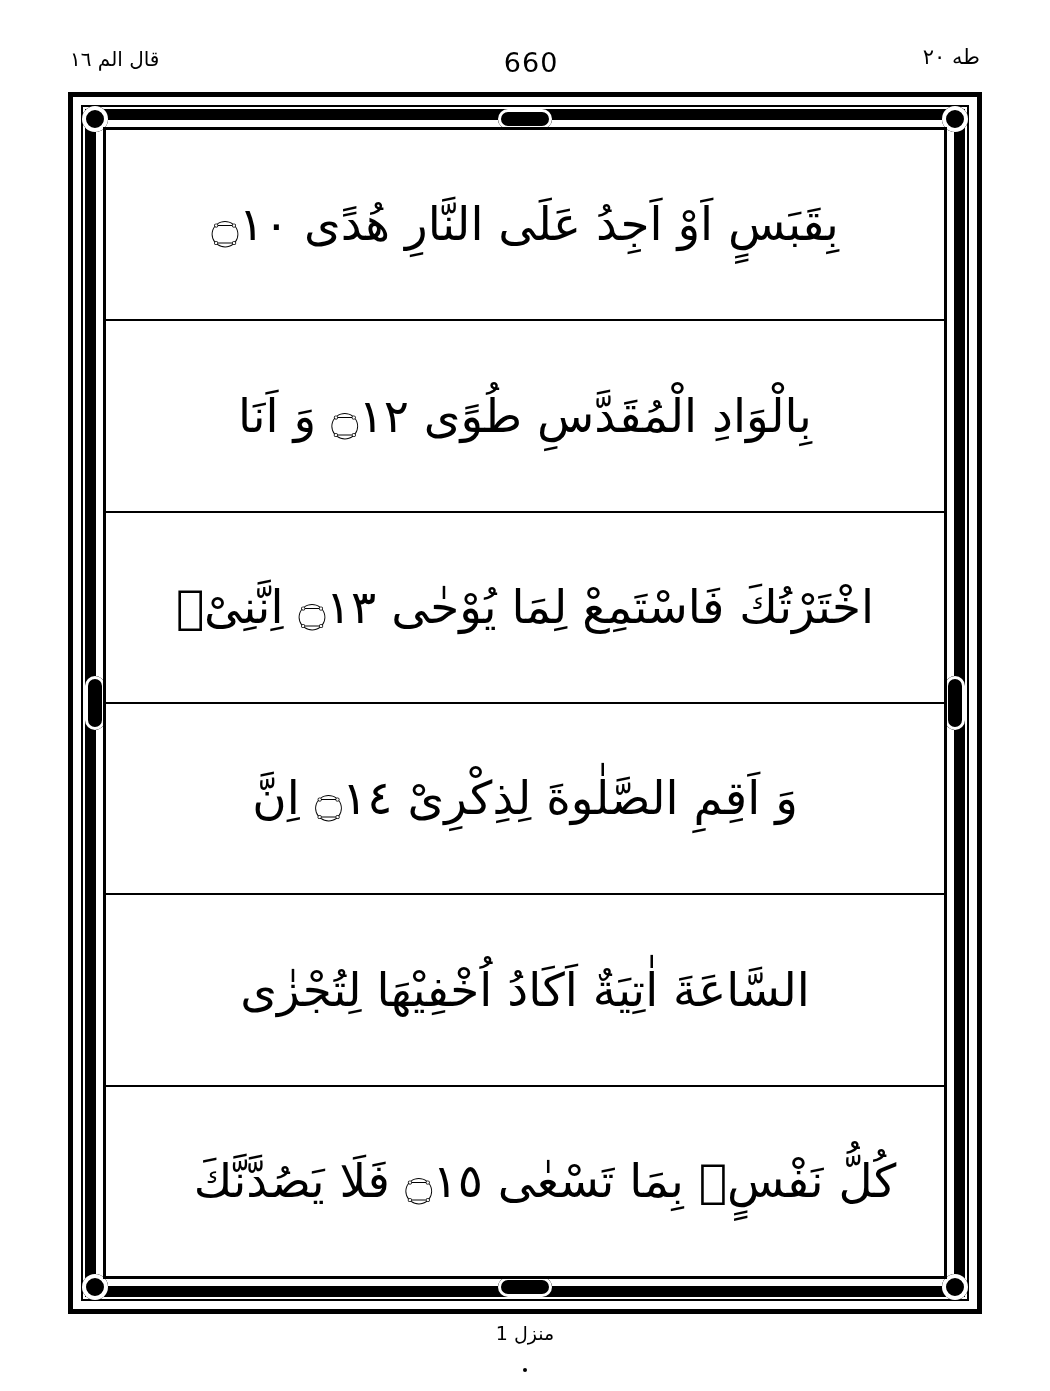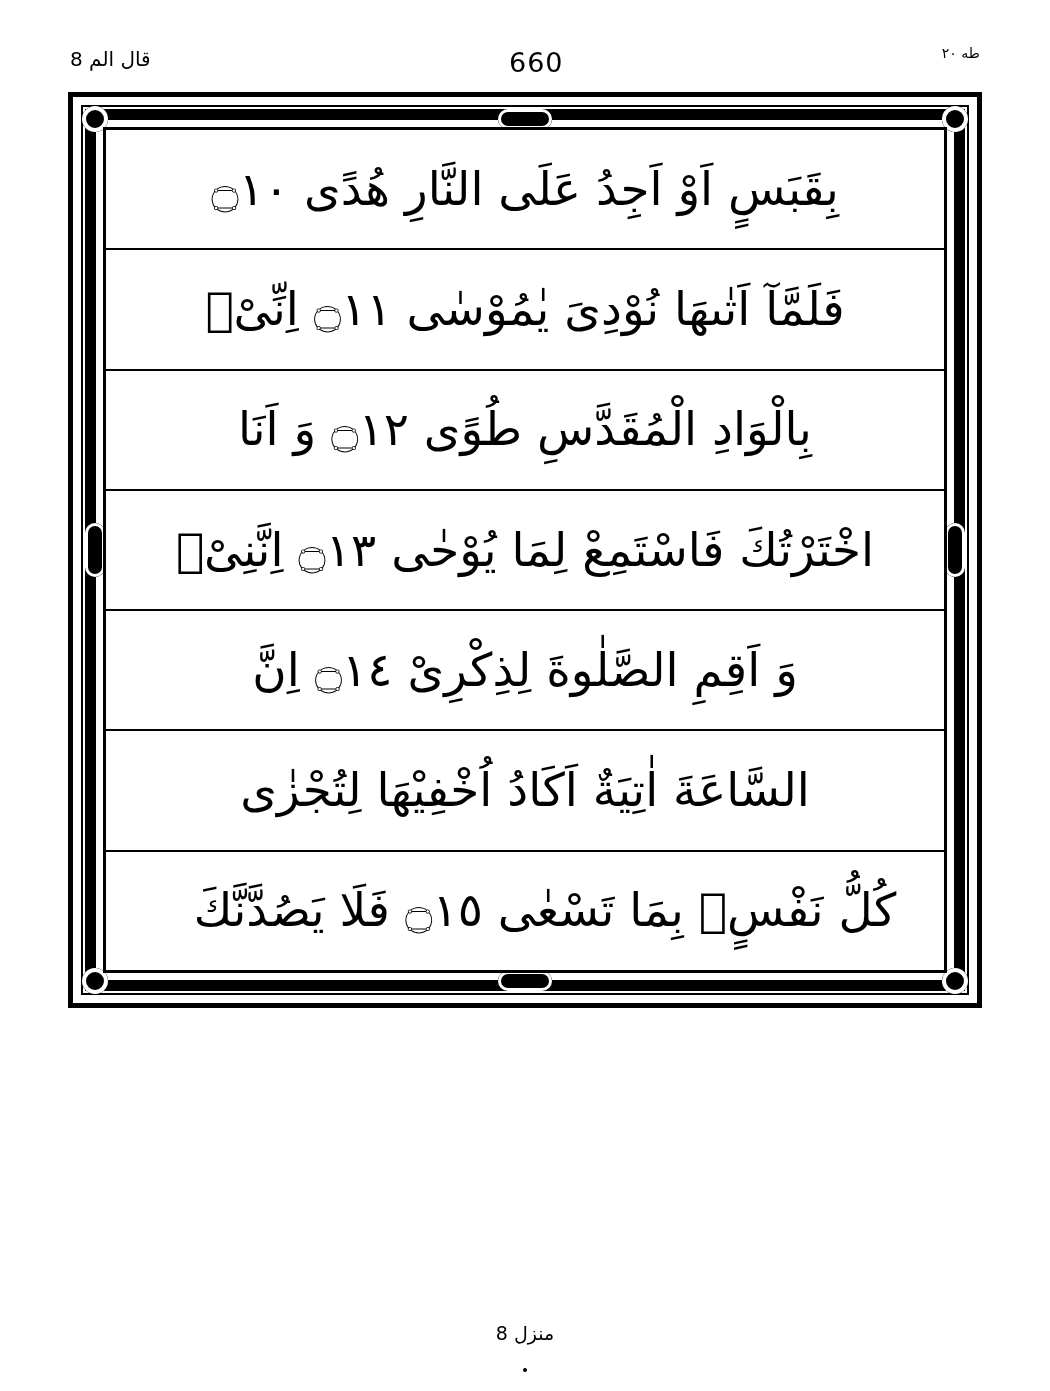--- a/index.html
+++ b/index.html
@@ -198,7 +198,7 @@
   <div class="header">
     <div class="hdr-item hdr-right">طه ٢٠</div>
     <div class="hdr-item hdr-center">660</div>
-    <div class="hdr-item hdr-left">قال الم 8</div>
+    <div class="hdr-item hdr-left">قال الم ١٦</div>
   </div>
 
   <div class="frame-outer">

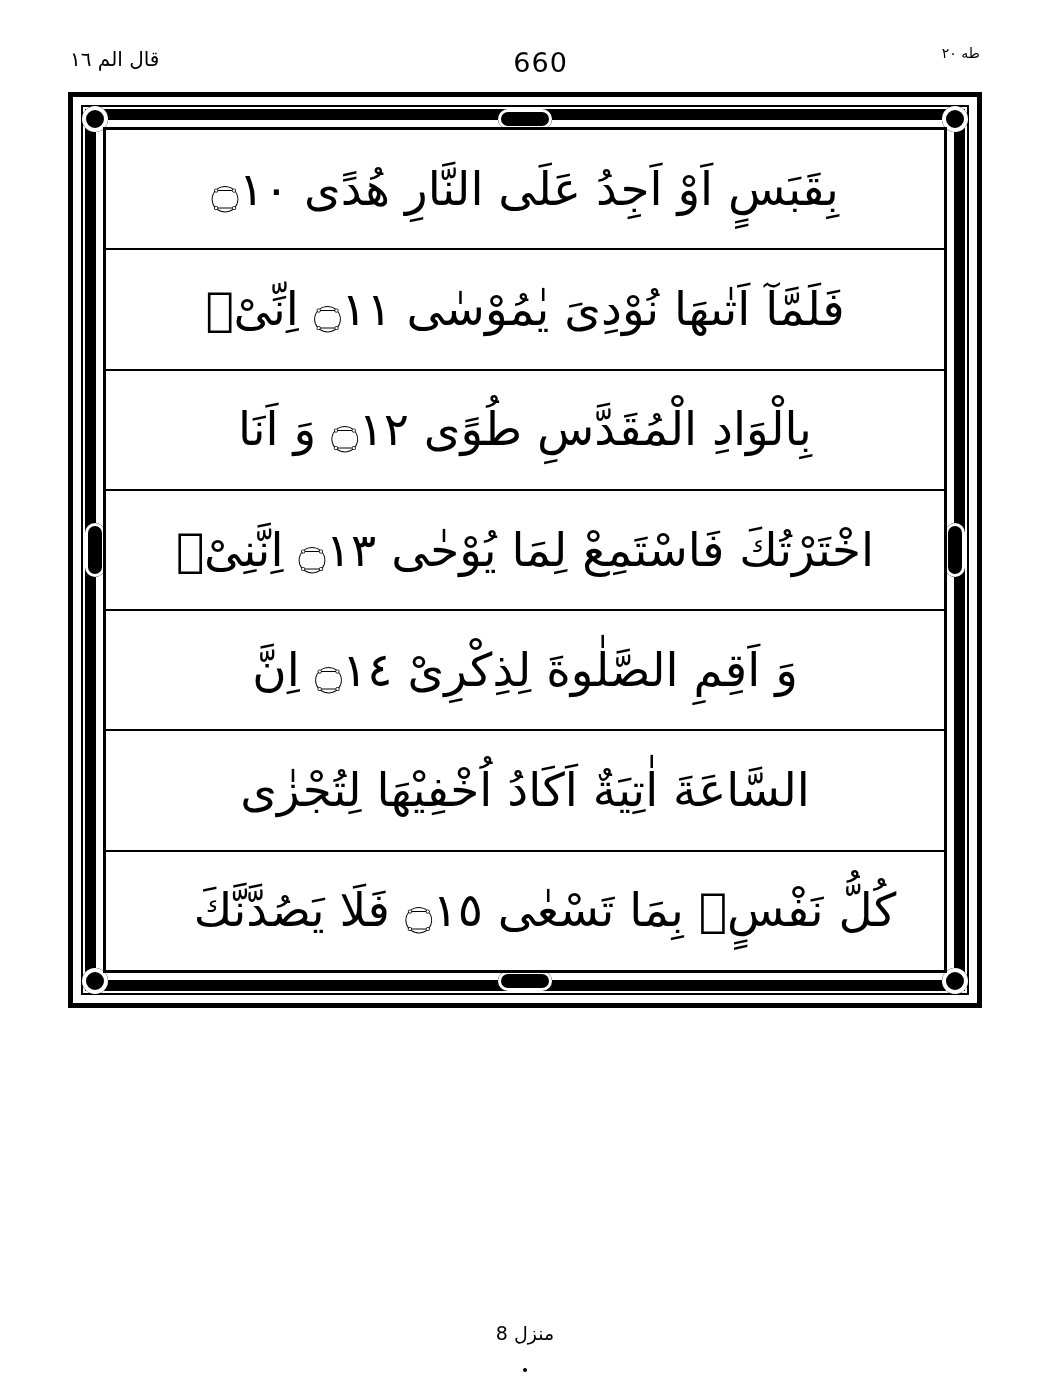--- a/index.html
+++ b/index.html
@@ -37,7 +37,7 @@
   }
   .hdr-item {
     font-family: "DejaVu Sans", sans-serif;
-    font-size: 14px;
+    font-size: 21px;
     line-height: 1.1;
     white-space: nowrap;
     color: #000;

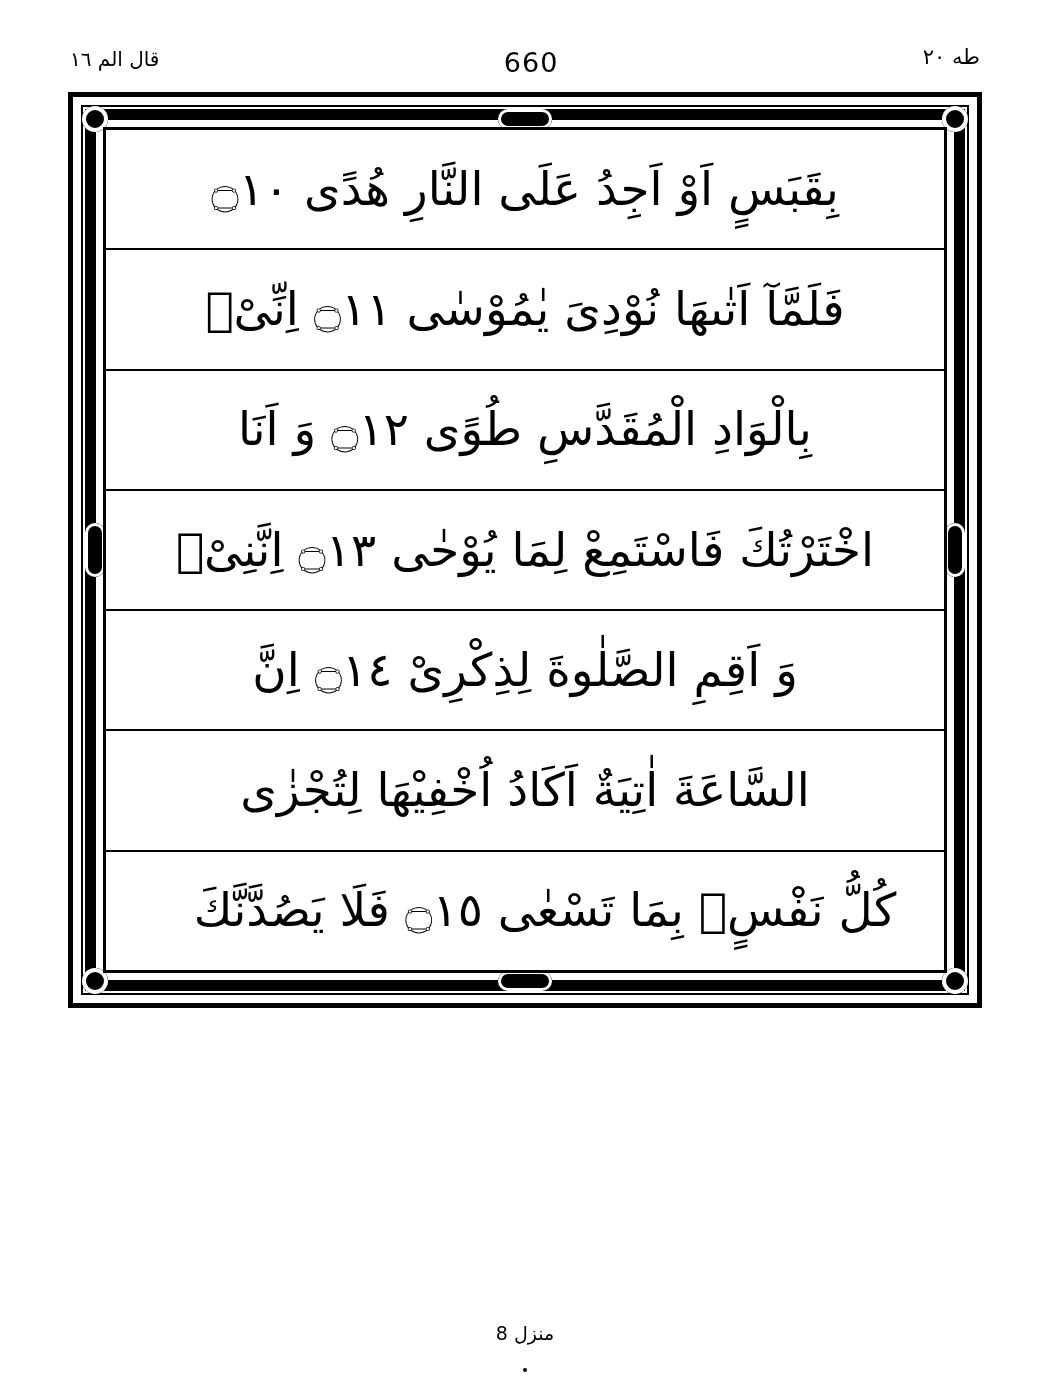--- a/index.html
+++ b/index.html
@@ -62,7 +62,7 @@
     left: 68px;
     top: 92px;
     width: 914px;
-    height: 916px;
+    height: 1222px;
     border: 5px solid #000;
     box-sizing: border-box;
     background: #ffffff;

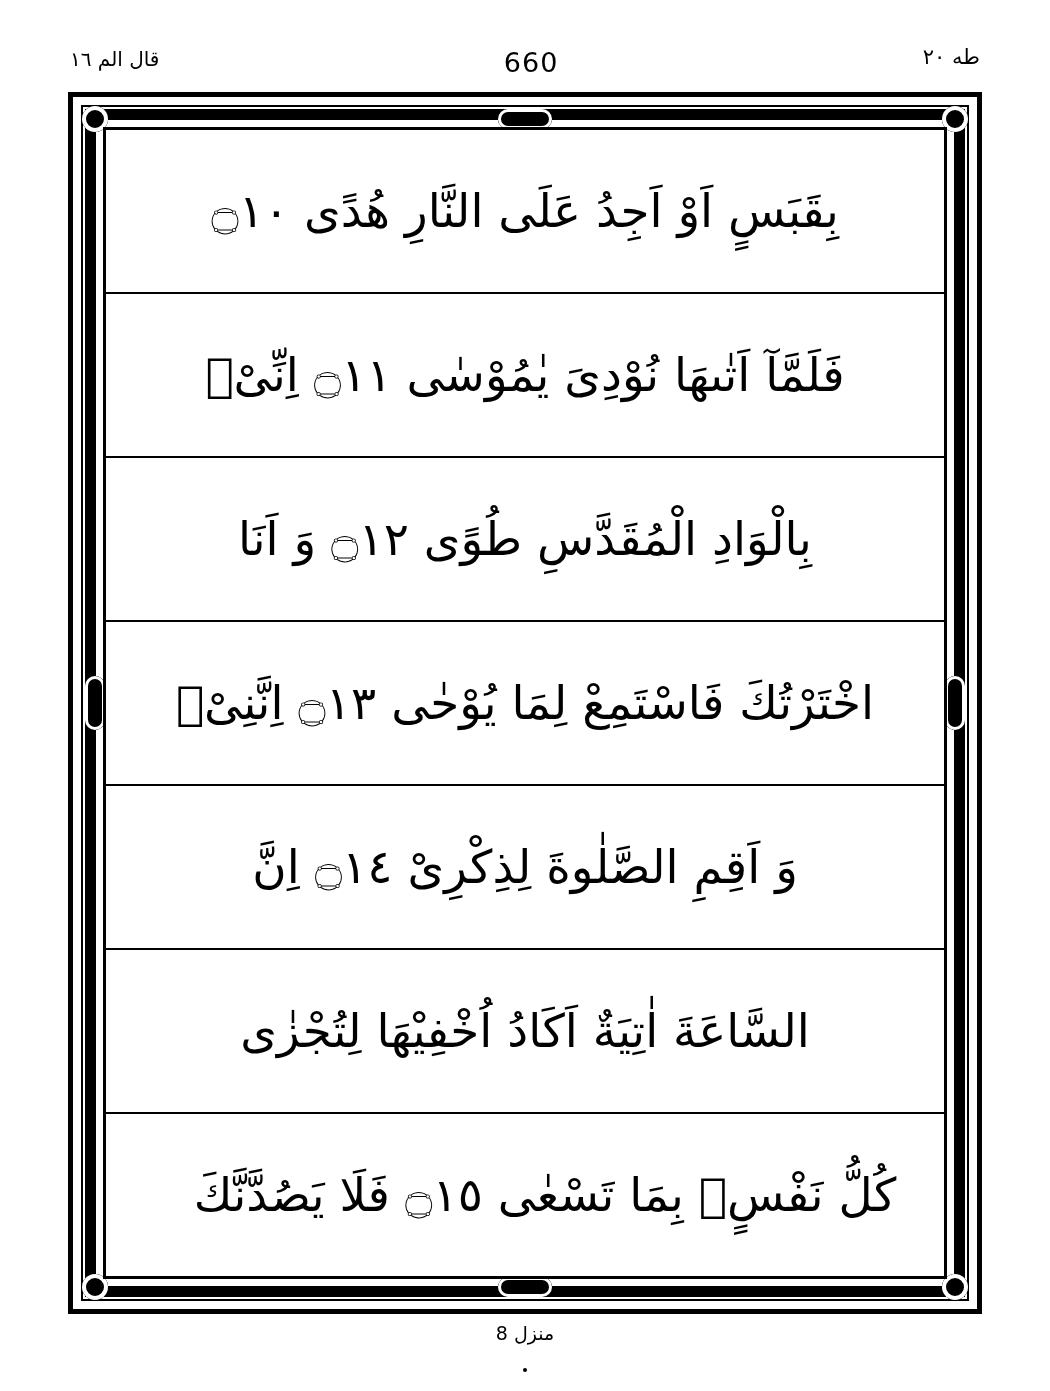--- a/index.html
+++ b/index.html
@@ -221,9 +221,6 @@
             <div class="arabic">بِقَبَسٍ اَوْ اَجِدُ عَلَى النَّارِ هُدًى ۝١٠</div>
           </div>
         <div class="line">
-            <div class="arabic">فَلَمَّآ اَتٰىهَا نُوْدِىَ يٰمُوْسٰى ۝١١ اِنِّىْۤ</div>
-          </div>
-        <div class="line">
             <div class="arabic">بِالْوَادِ الْمُقَدَّسِ طُوًى ۝١٢ وَ اَنَا</div>
           </div>
         <div class="line">

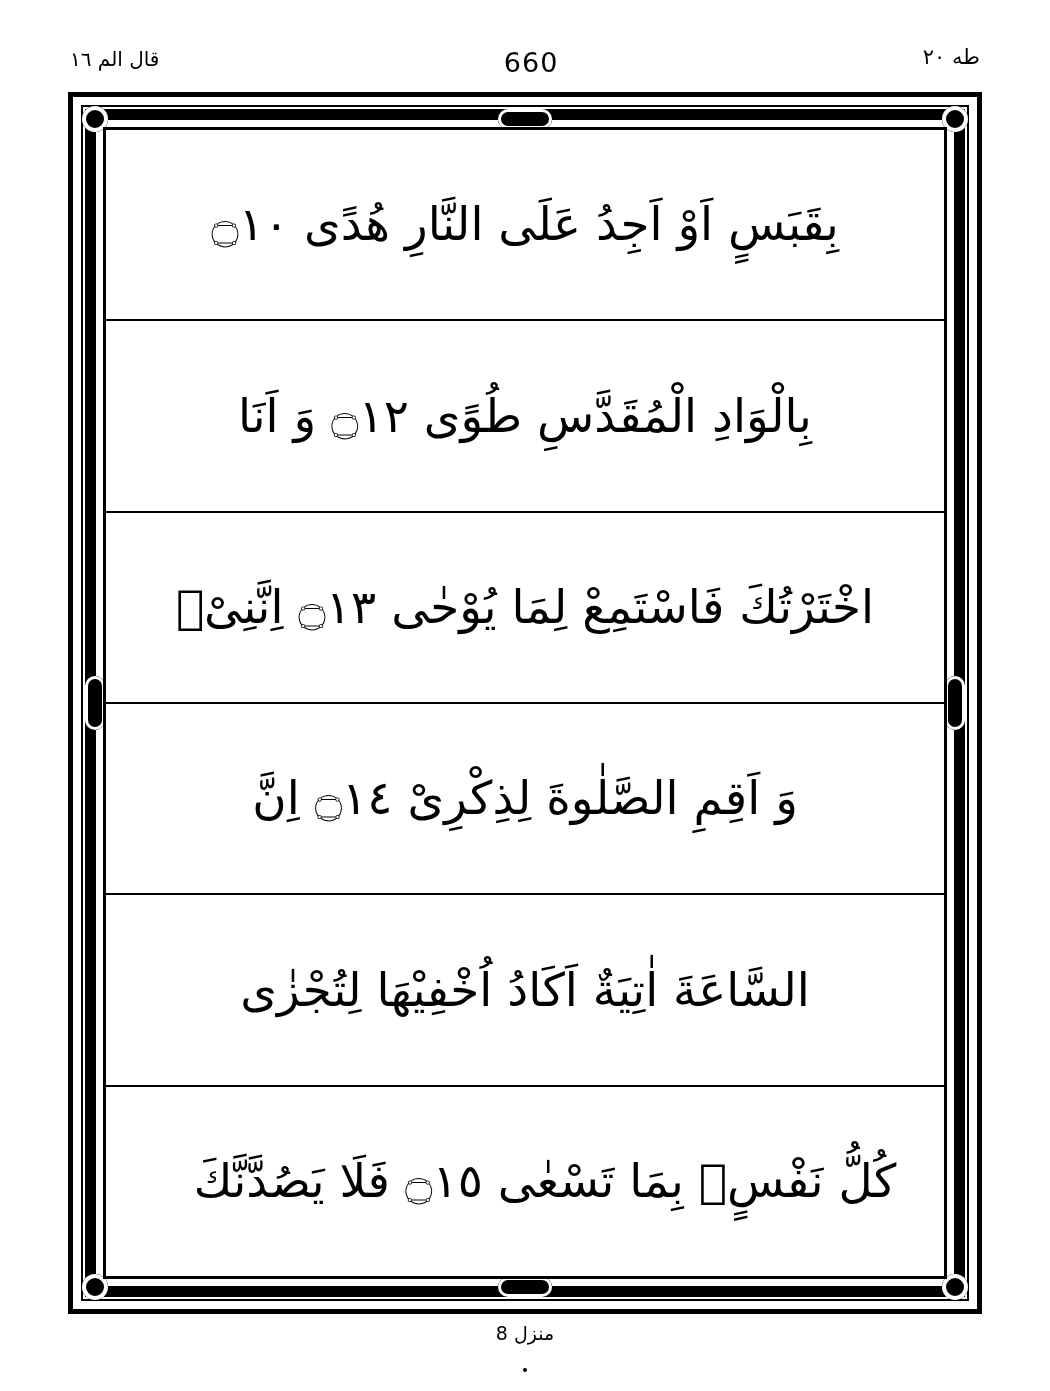--- a/index.html
+++ b/index.html
@@ -240,7 +240,7 @@
   </div>
 
   <div class="footer">
-    <span>منزل 8</span>
+    <span>منزل 1</span>
   </div>
   <div class="footer-dot"></div>
 

